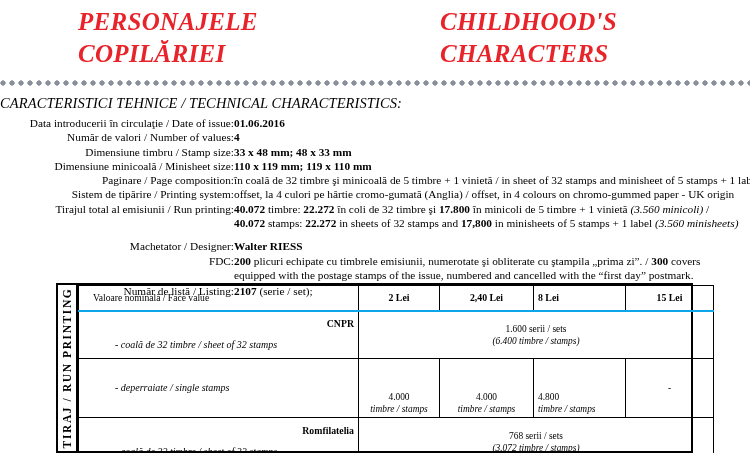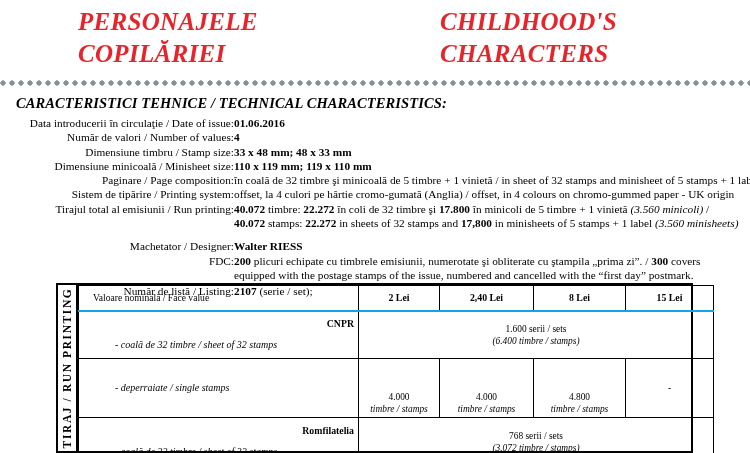--- a/index.html
+++ b/index.html
@@ -55,9 +55,9 @@
   
   .section-heading {
     position: absolute;
-    left: 16px; top: 95px;
+    left: 0; top: 95px;
     font-size: 14.5px;
-    font-weight: bold;
+    font-weight: normal;
     font-style: italic;
     letter-spacing: 0.1px;
     white-space: nowrap;

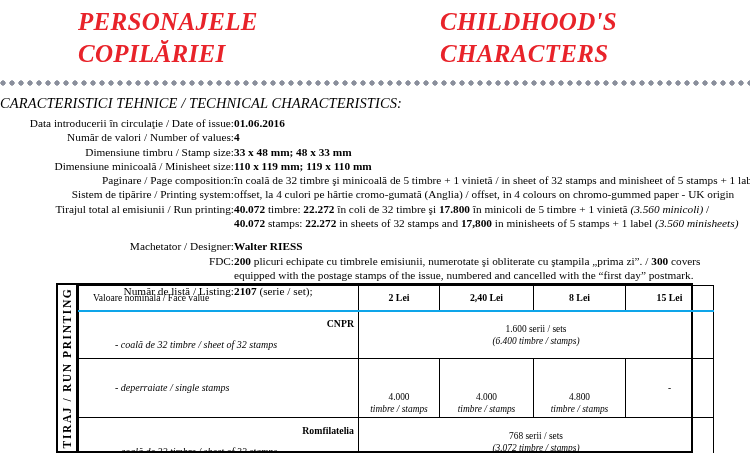--- a/index.html
+++ b/index.html
@@ -141,7 +141,7 @@
   td.col-label { width: 280px; text-align: left; }
   td.col-val { width: 81px; text-align: center; }
   td.col-val2 { width: 94px; text-align: center; }
-  td.col-val3 { width: 92px; text-align: center; }
+  td.col-val3 { width: 92px; }
   td.col-val4 { width: 88px; text-align: center; }
 
   .hdr-facevalue { font-size: 9.6px; padding-left: 10px; }

